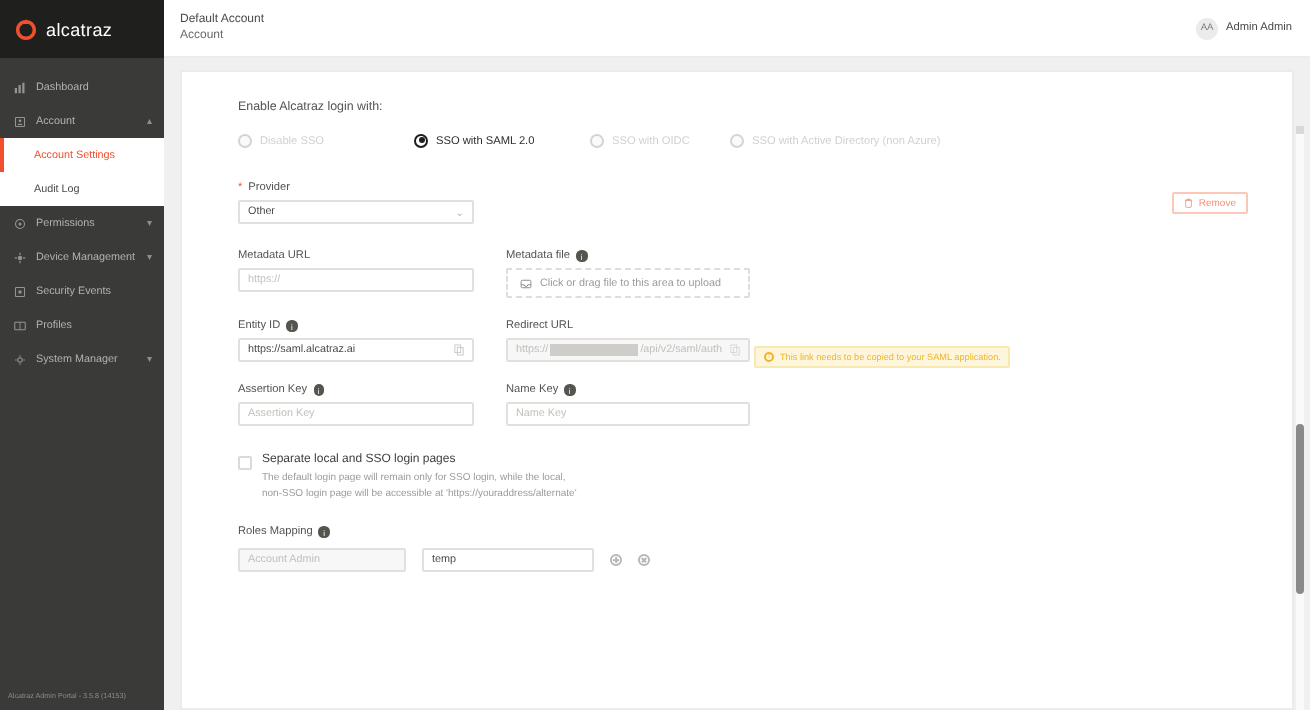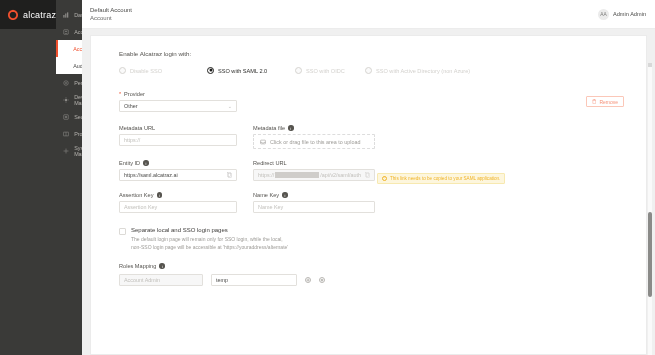--- a/index.html
+++ b/index.html
@@ -15,7 +15,7 @@
   .sidebar {
     width: 82px; height: 355px;
     background: #3a3a38;
-    display: flex; 
+    display: flex; flex-direction: column;
     flex: 0 0 82px;
     position: relative;
   }

